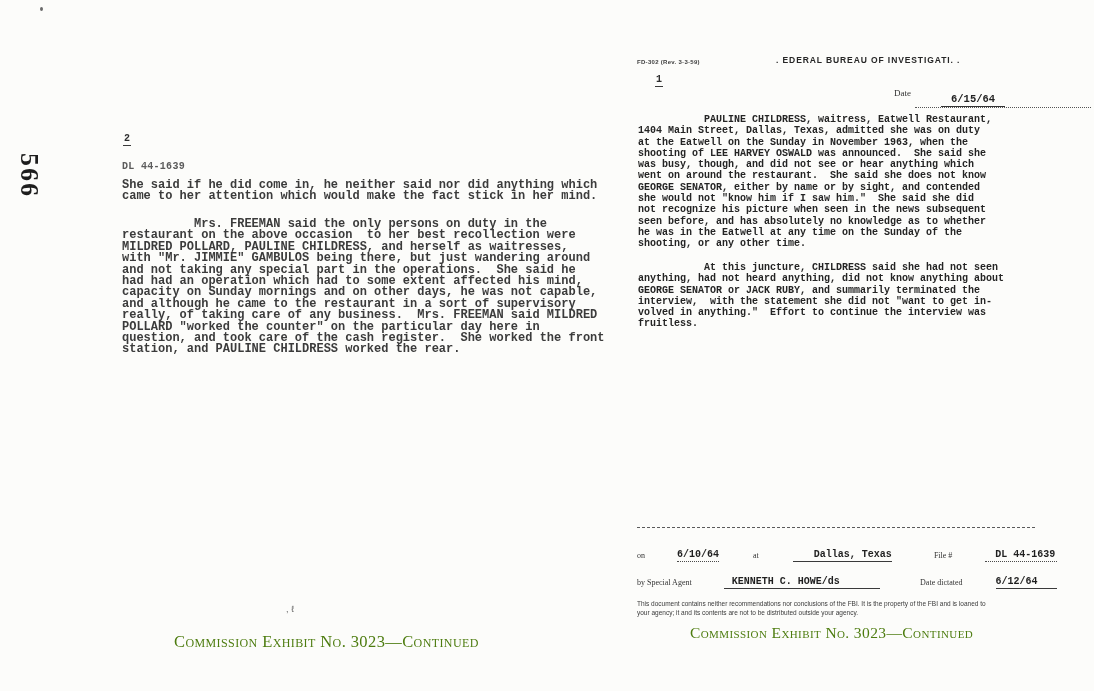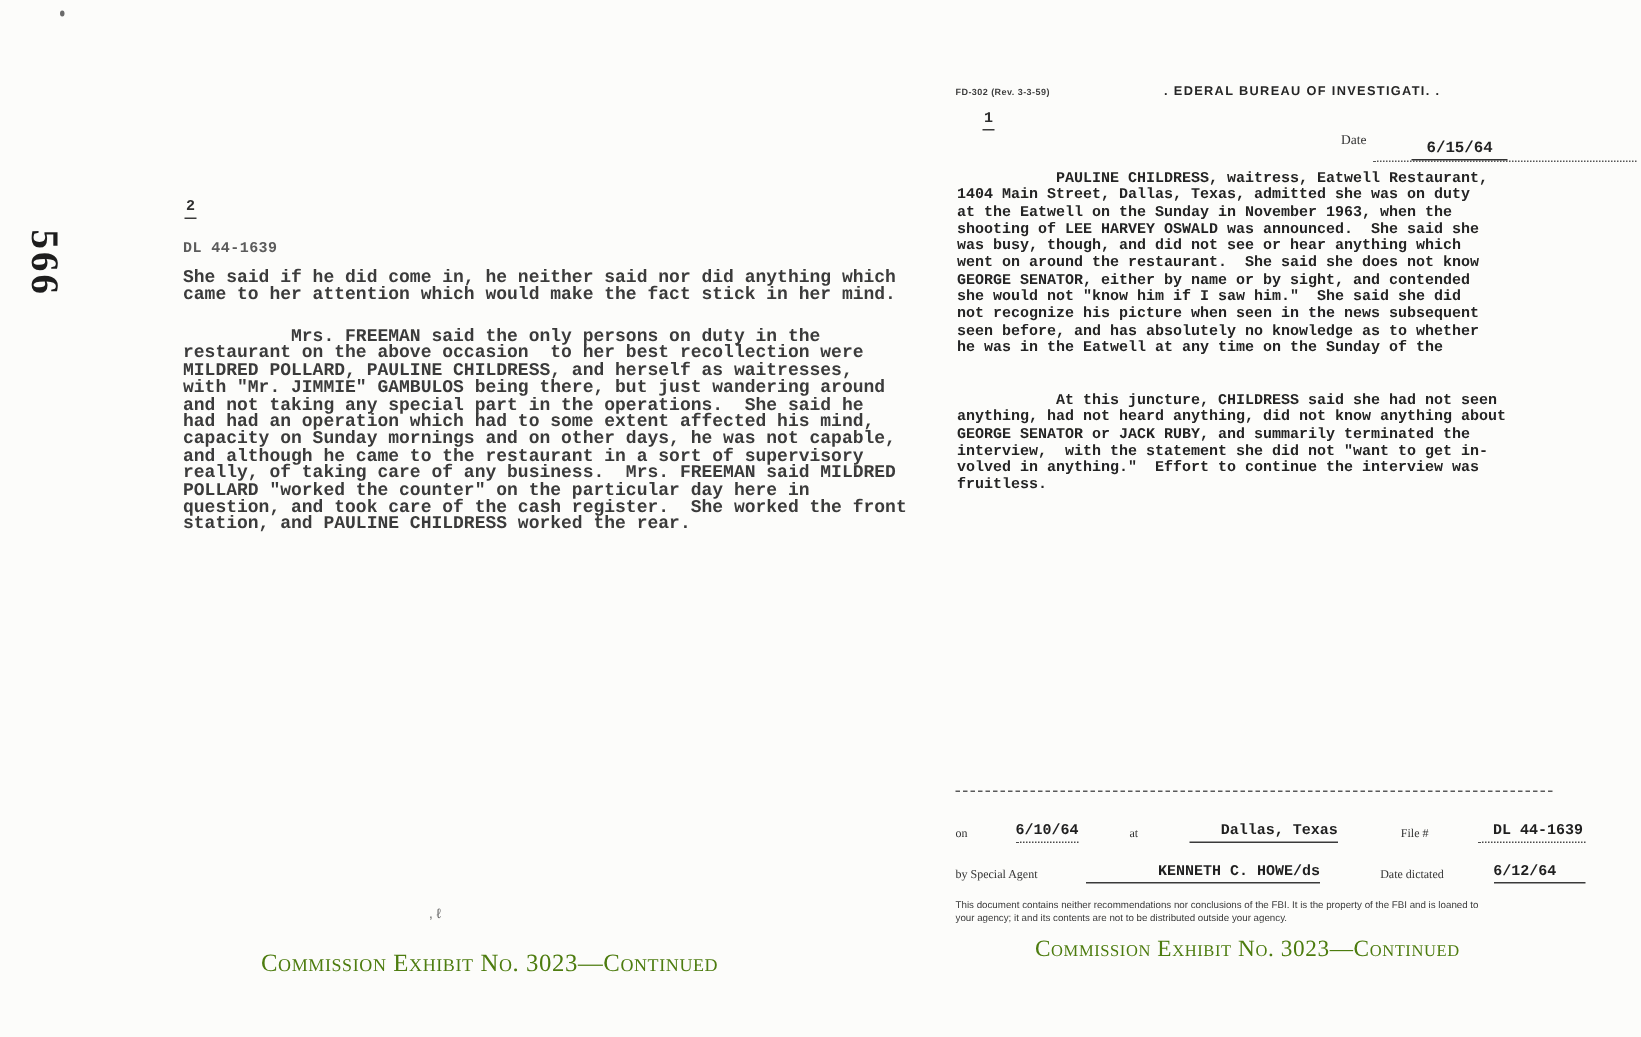--- a/index.html
+++ b/index.html
@@ -120,6 +120,7 @@
         <div class="tline">not recognize his picture when seen in the news subsequent</div>
         <div class="tline">seen before, and has absolutely no knowledge as to whether</div>
         <div class="tline">he was in the Eatwell at any time on the Sunday of the</div>
+        <div class="tline">shooting, or any other time.</div>
       </div>
     <div class="abs mono rp-body rp-para2">
         <div class="tline">           At this juncture, CHILDRESS said she had not seen</div>

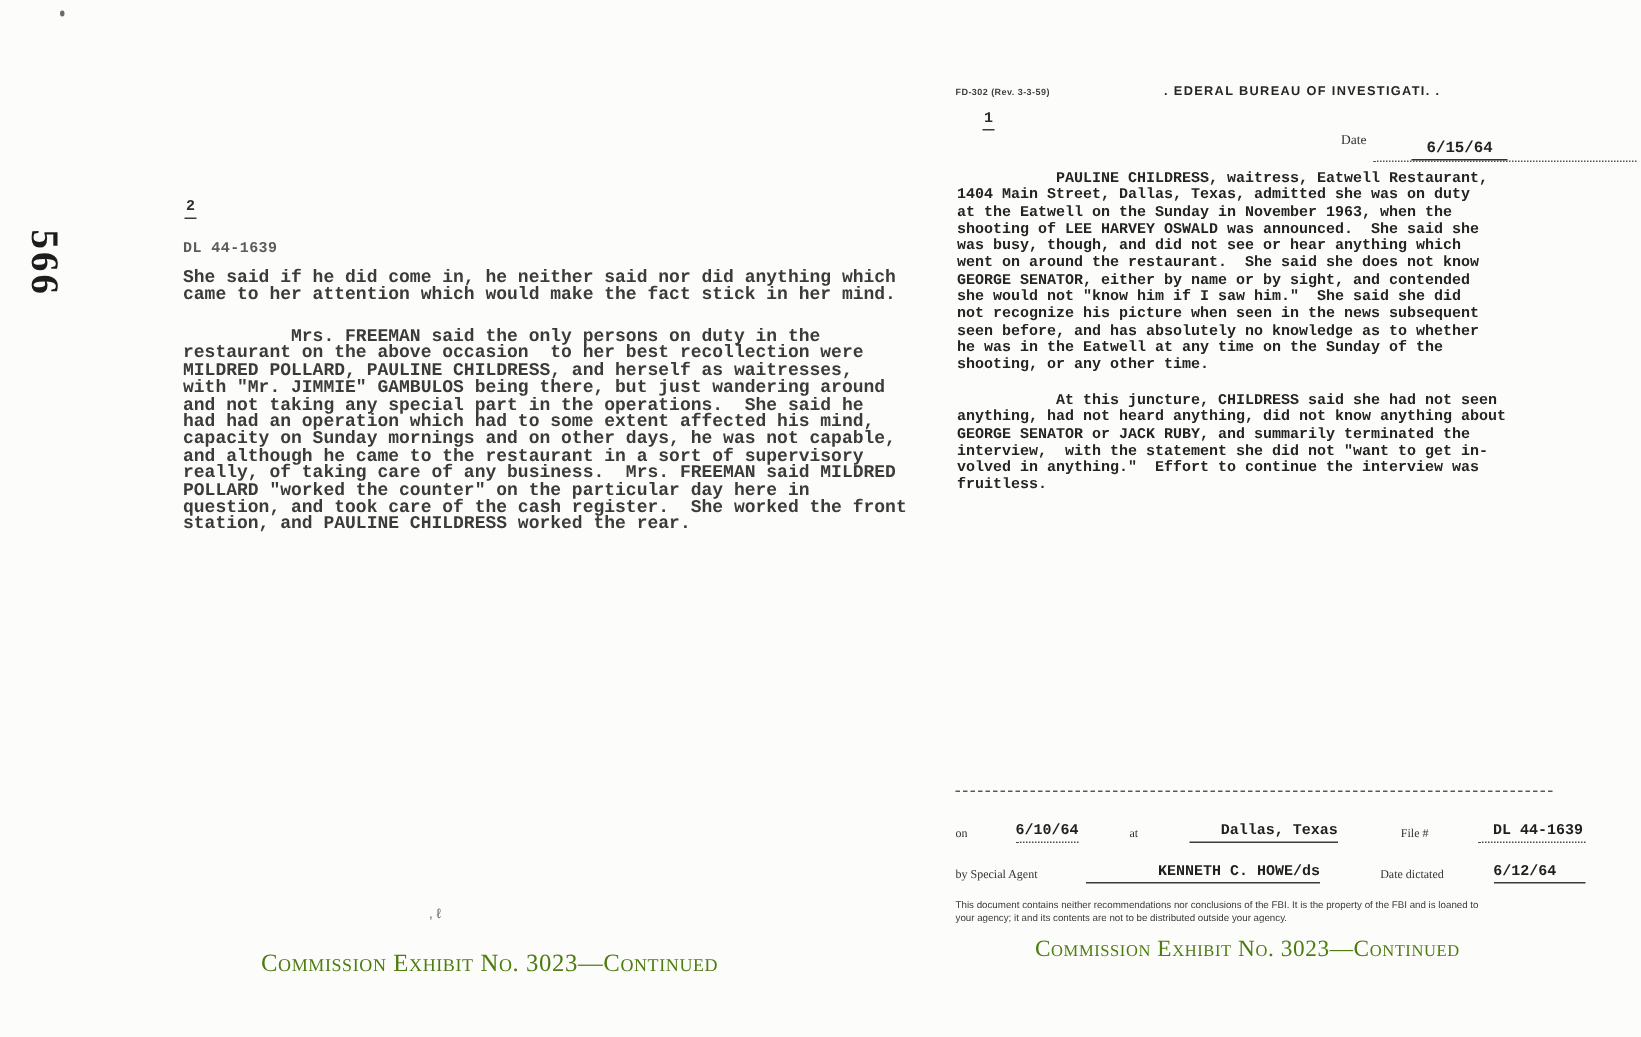--- a/index.html
+++ b/index.html
@@ -54,7 +54,7 @@
   .w-on{width:66px;text-align:center;margin-left:4px;}
   .w-at{width:160px;text-align:right;padding-left:14px;margin-left:6px;}
   .w-file{width:116px;text-align:left;padding-left:10px;margin-left:5px;}
-  .w-agent{width:198px;text-align:right;padding-left:8px;margin-left:4px;}
+  .w-agent{width:198px;text-align:left;padding-left:8px;margin-left:4px;}
   .w-dict{width:82px;text-align:left;margin-left:5px;}
   .ml6{margin-left:6px;} .ml12{margin-left:12px;} .ml14{margin-left:14px;}
 

